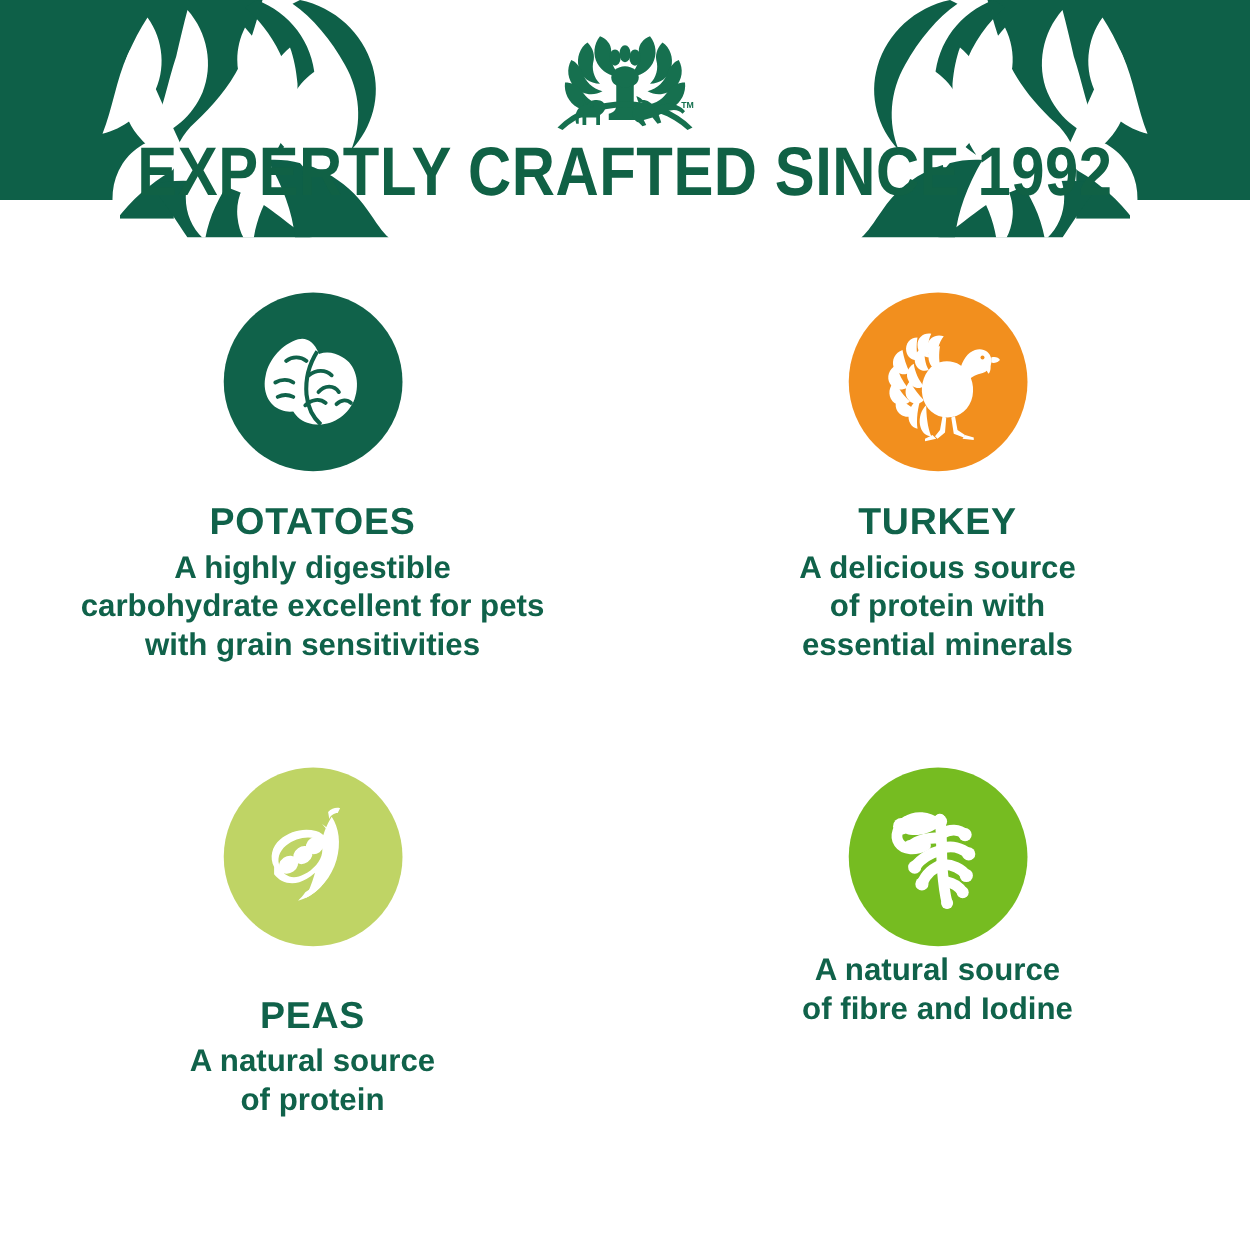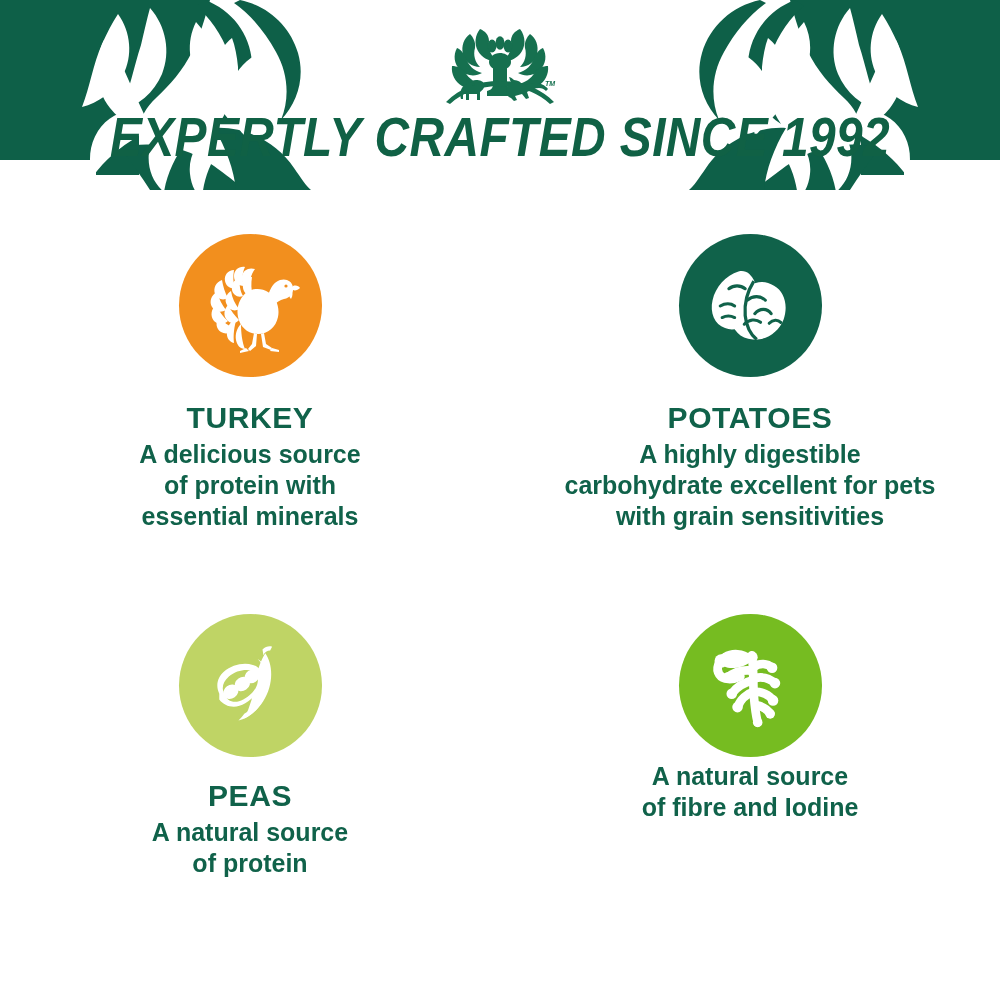--- a/index.html
+++ b/index.html
@@ -23,7 +23,6 @@
     width: 1000px;
     height: 190px;
     overflow: hidden;
-    font-style: italic;
   }
   .banner-art {
     position: absolute;

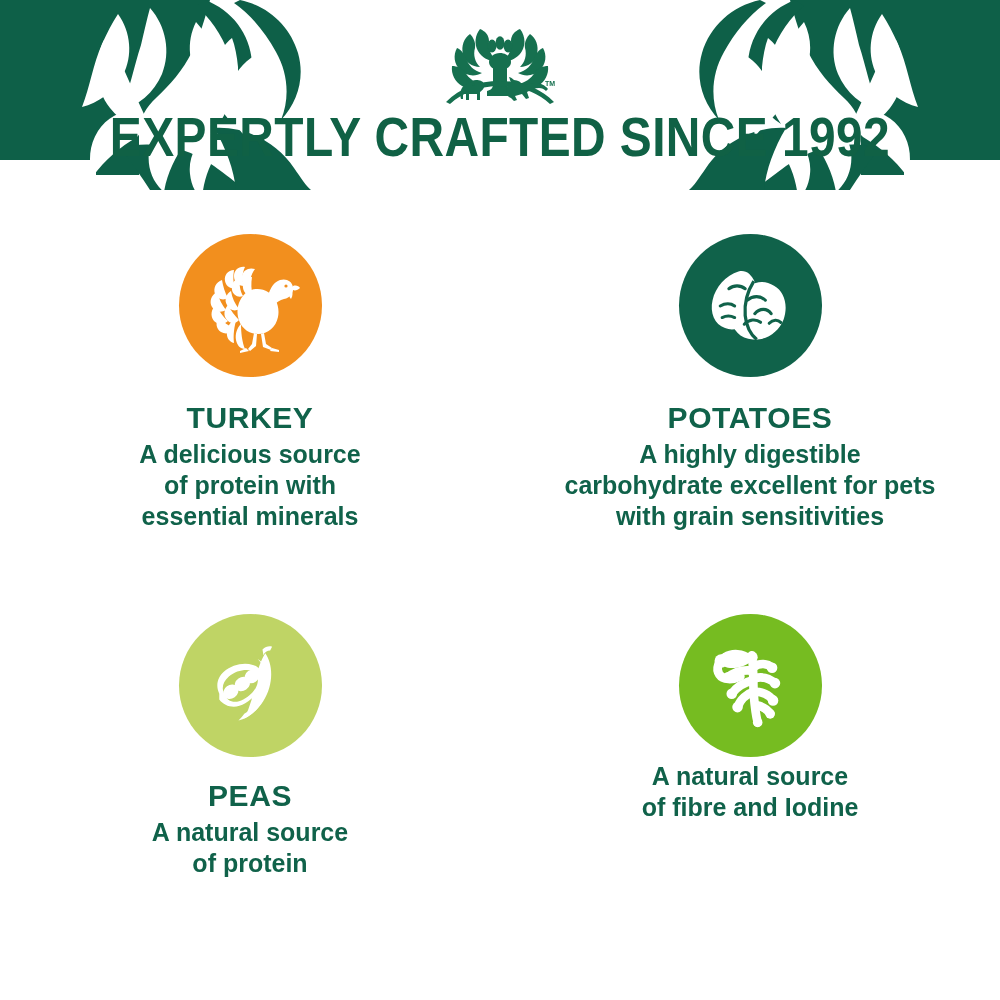--- a/index.html
+++ b/index.html
@@ -240,54 +240,6 @@
 
 <div class="grid">
 
-  <div class="cell cell-turkey">
-    <div class="icon-circle" style="background:#F28F1E">
-      <svg width="100" height="100" viewBox="0 0 100 100" xmlns="http://www.w3.org/2000/svg">
-        <g fill="#ffffff">
-
-          <path d="M34,14 C28,14 24,19 25,25 C26,30 30,33 35,32 C33,27 33,20 34,14 Z"></path>
-          <path d="M45,11 C39,10 34,14 34,20 C34,26 38,30 44,30 C42,24 42,17 45,11 Z"></path>
-          <path d="M55,13 C49,11 43,14 42,20 C41,26 44,31 50,32 C49,26 51,18 55,13 Z"></path>
-          <path d="M22,24 C16,26 13,32 15,38 C17,43 23,45 28,42 C25,37 23,30 22,24 Z"></path>
-          <path d="M17,36 C11,39 9,46 12,51 C15,56 21,57 26,54 C22,49 19,43 17,36 Z"></path>
-          <path d="M16,49 C11,53 10,60 14,65 C18,69 24,69 28,65 C23,61 19,55 16,49 Z"></path>
-          <path d="M19,61 C15,66 16,73 21,76 C26,79 32,77 34,72 C29,70 23,66 19,61 Z"></path>
-
-          <path d="M40,22 C34,23 31,28 32,34 C33,39 38,42 43,40 C40,35 39,28 40,22 Z"></path>
-          <path d="M52,21 C46,21 42,26 43,32 C44,37 48,41 53,40 C51,34 51,27 52,21 Z"></path>
-          <path d="M31,35 C26,38 24,44 27,49 C29,54 35,56 39,53 C35,48 32,42 31,35 Z"></path>
-          <path d="M28,49 C24,53 23,60 27,64 C30,68 36,68 39,64 C35,60 31,55 28,49 Z"></path>
-
-          <path d="M47,36 C40,41 36,51 38,61 C40,71 48,78 58,78 C68,78 76,71 78,61
-                   C80,51 76,41 68,36 C62,32 53,32 47,36 Z"></path>
-
-          <path d="M68,40 C70,32 74,26 80,24 C86,22 92,25 93,31 C94,37 90,42 84,43
-                   C80,44 76,46 74,50 C72,45 70,42 68,40 Z"></path>
-          <circle cx="86" cy="30" r="1.6" fill="#F28F1E"></circle>
-
-          <path d="M93,30 C96,29 99,30 100,32 C98,34 95,35 93,34 Z"></path>
-          <path d="M91,33 C93,36 93,40 91,43 C89,41 88,37 89,34 Z"></path>
-
-          <path d="M50,50 C56,48 63,50 68,55 C63,58 56,58 50,56 Z" fill="#F28F1E" opacity="0.0"></path>
-
-          <path d="M54,77 L52,88 L48,93 L50,95 L56,90 L57,78 Z"></path>
-          <path d="M64,77 L66,88 L72,92 L71,94 L63,91 L61,78 Z"></path>
-          <path d="M46,92 L40,95 L40,97 L49,95 Z"></path>
-          <path d="M72,92 L79,94 L79,96 L70,95 Z"></path>
-
-          <path d="M37,62 C32,64 28,69 27,75 C26,81 29,86 34,87
-                   C33,80 34,70 37,62 Z"></path>
-          <path d="M41,68 C37,72 35,78 36,84 C37,89 40,93 45,93
-                   C42,86 41,76 41,68 Z"></path>
-        </g>
-      </svg>
-    </div>
-    <div class="ing-name">TURKEY</div>
-    <div class="ing-desc">A delicious source
-of protein with
-essential minerals</div>
-  </div>
-
   <div class="cell cell-potatoes">
     <div class="icon-circle" style="background:#10624A">
       <svg width="96" height="96" viewBox="0 0 100 100" xmlns="http://www.w3.org/2000/svg">
@@ -317,6 +269,54 @@
     <div class="ing-desc">A highly digestible
 carbohydrate excellent for pets
 with grain sensitivities</div>
+  </div>
+
+  <div class="cell cell-turkey">
+    <div class="icon-circle" style="background:#F28F1E">
+      <svg width="100" height="100" viewBox="0 0 100 100" xmlns="http://www.w3.org/2000/svg">
+        <g fill="#ffffff">
+
+          <path d="M34,14 C28,14 24,19 25,25 C26,30 30,33 35,32 C33,27 33,20 34,14 Z"></path>
+          <path d="M45,11 C39,10 34,14 34,20 C34,26 38,30 44,30 C42,24 42,17 45,11 Z"></path>
+          <path d="M55,13 C49,11 43,14 42,20 C41,26 44,31 50,32 C49,26 51,18 55,13 Z"></path>
+          <path d="M22,24 C16,26 13,32 15,38 C17,43 23,45 28,42 C25,37 23,30 22,24 Z"></path>
+          <path d="M17,36 C11,39 9,46 12,51 C15,56 21,57 26,54 C22,49 19,43 17,36 Z"></path>
+          <path d="M16,49 C11,53 10,60 14,65 C18,69 24,69 28,65 C23,61 19,55 16,49 Z"></path>
+          <path d="M19,61 C15,66 16,73 21,76 C26,79 32,77 34,72 C29,70 23,66 19,61 Z"></path>
+
+          <path d="M40,22 C34,23 31,28 32,34 C33,39 38,42 43,40 C40,35 39,28 40,22 Z"></path>
+          <path d="M52,21 C46,21 42,26 43,32 C44,37 48,41 53,40 C51,34 51,27 52,21 Z"></path>
+          <path d="M31,35 C26,38 24,44 27,49 C29,54 35,56 39,53 C35,48 32,42 31,35 Z"></path>
+          <path d="M28,49 C24,53 23,60 27,64 C30,68 36,68 39,64 C35,60 31,55 28,49 Z"></path>
+
+          <path d="M47,36 C40,41 36,51 38,61 C40,71 48,78 58,78 C68,78 76,71 78,61
+                   C80,51 76,41 68,36 C62,32 53,32 47,36 Z"></path>
+
+          <path d="M68,40 C70,32 74,26 80,24 C86,22 92,25 93,31 C94,37 90,42 84,43
+                   C80,44 76,46 74,50 C72,45 70,42 68,40 Z"></path>
+          <circle cx="86" cy="30" r="1.6" fill="#F28F1E"></circle>
+
+          <path d="M93,30 C96,29 99,30 100,32 C98,34 95,35 93,34 Z"></path>
+          <path d="M91,33 C93,36 93,40 91,43 C89,41 88,37 89,34 Z"></path>
+
+          <path d="M50,50 C56,48 63,50 68,55 C63,58 56,58 50,56 Z" fill="#F28F1E" opacity="0.0"></path>
+
+          <path d="M54,77 L52,88 L48,93 L50,95 L56,90 L57,78 Z"></path>
+          <path d="M64,77 L66,88 L72,92 L71,94 L63,91 L61,78 Z"></path>
+          <path d="M46,92 L40,95 L40,97 L49,95 Z"></path>
+          <path d="M72,92 L79,94 L79,96 L70,95 Z"></path>
+
+          <path d="M37,62 C32,64 28,69 27,75 C26,81 29,86 34,87
+                   C33,80 34,70 37,62 Z"></path>
+          <path d="M41,68 C37,72 35,78 36,84 C37,89 40,93 45,93
+                   C42,86 41,76 41,68 Z"></path>
+        </g>
+      </svg>
+    </div>
+    <div class="ing-name">TURKEY</div>
+    <div class="ing-desc">A delicious source
+of protein with
+essential minerals</div>
   </div>
 
   <div class="cell cell-peas">

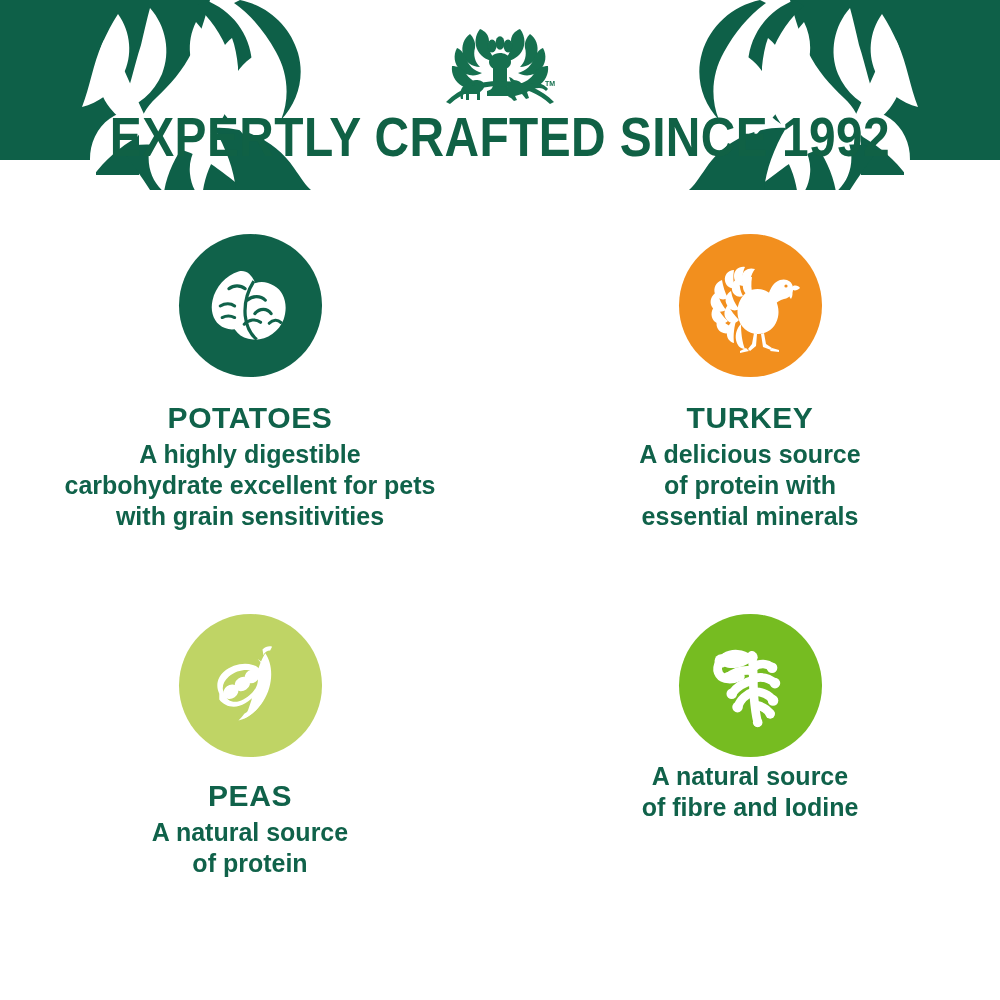--- a/index.html
+++ b/index.html
@@ -107,7 +107,7 @@
     white-space: pre-line;
   }
   .cell-peas .ing-name,
-  .cell-seaweed .ing-name { margin-top: 22px; }
+  .cell-seaweed .ing-name { margin-top: 39px; }
 </style>
 </head>
 <body>

